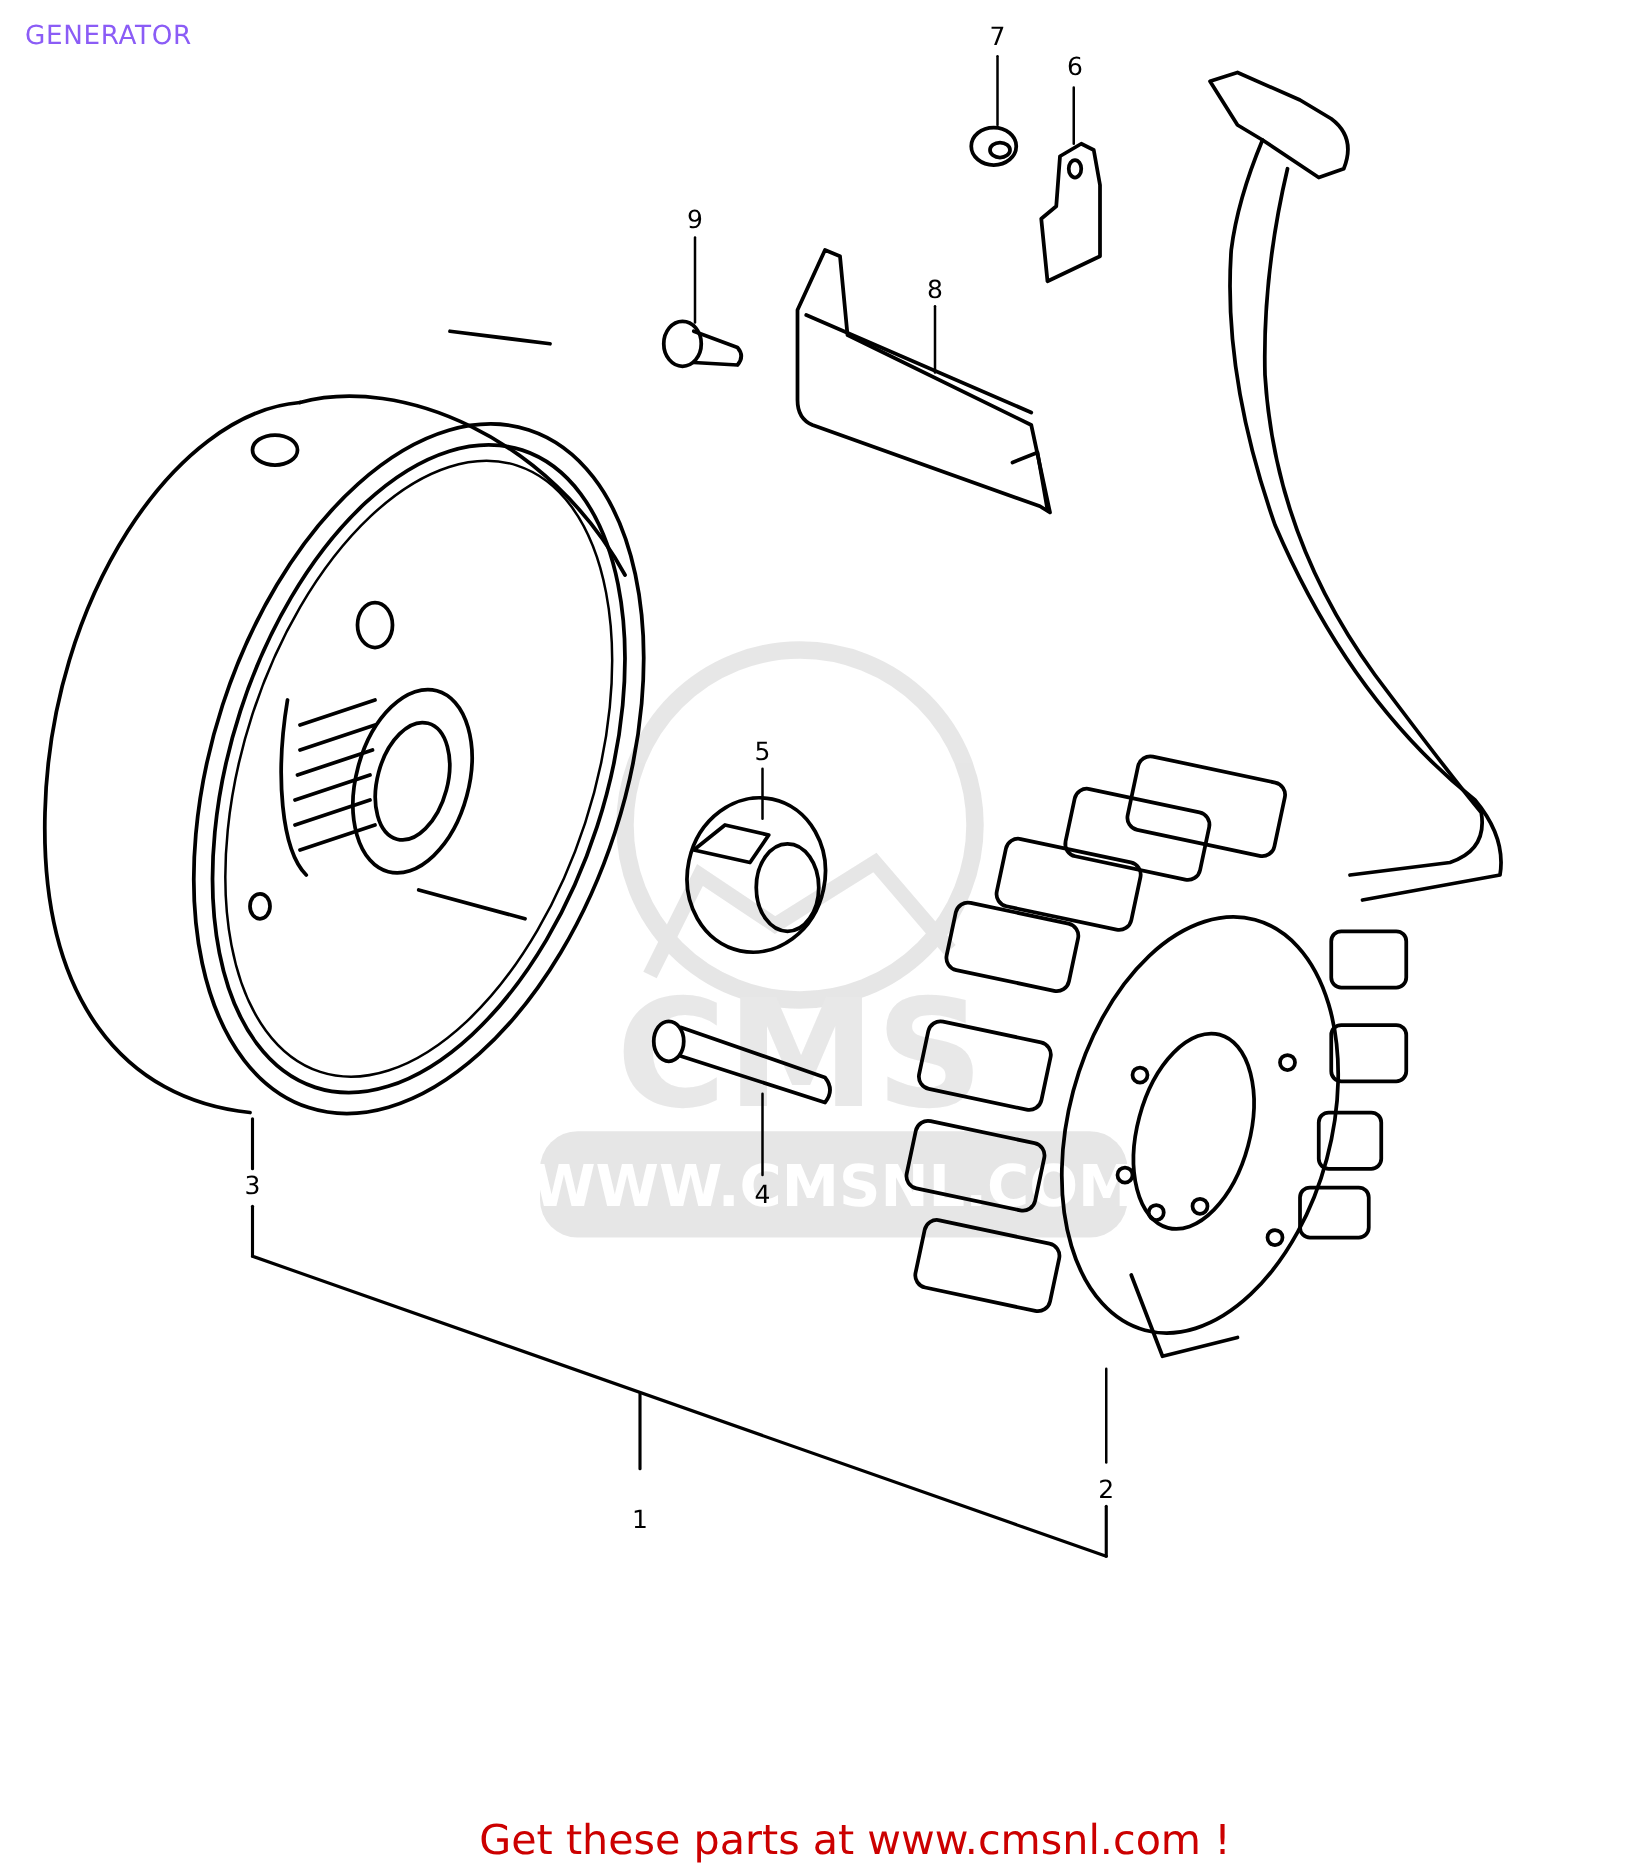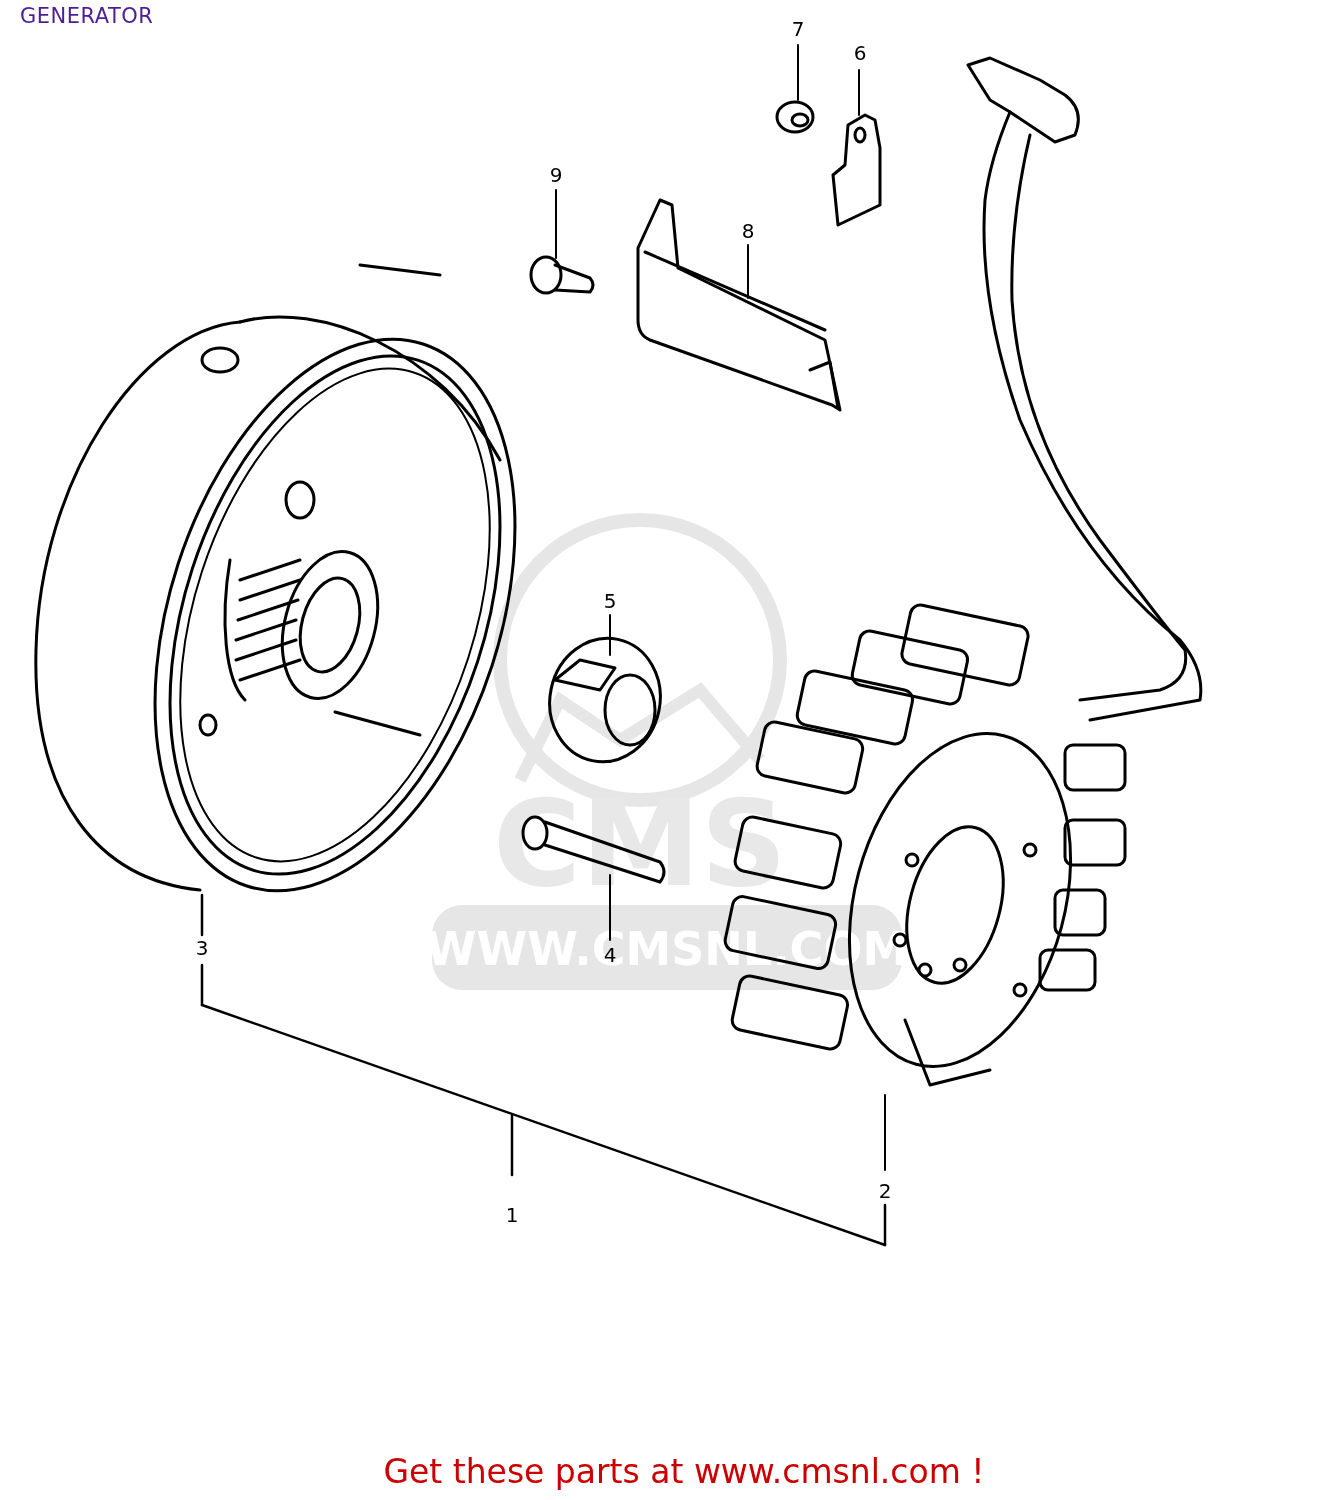--- a/index.html
+++ b/index.html
@@ -4,7 +4,7 @@
 <style>
   html, body { margin:0; padding:0; background:#ffffff; }
   body { width:1320px; height:1500px; position:relative; overflow:hidden; font-family:"DejaVu Sans", sans-serif; }
-  .title { position:absolute; left:20px; top:4px; font-size:21px; color:#4c1d95; letter-spacing:0.5px; }
+  .title { position:absolute; left:20px; top:16px; font-size:21px; color:#8b5cf6; letter-spacing:0.5px; }
   .footer { position:absolute; left:0; width:1320px; top:1452px; text-align:center; font-size:33px; color:#cc0000; font-family:"DejaVu Sans", sans-serif;padding-left:24px; }
   .diagram { position:absolute; left:0; top:0; width:1320px; height:1500px; }
   .callout { font-family:"DejaVu Sans", sans-serif; font-size:20px; fill:#000; }

